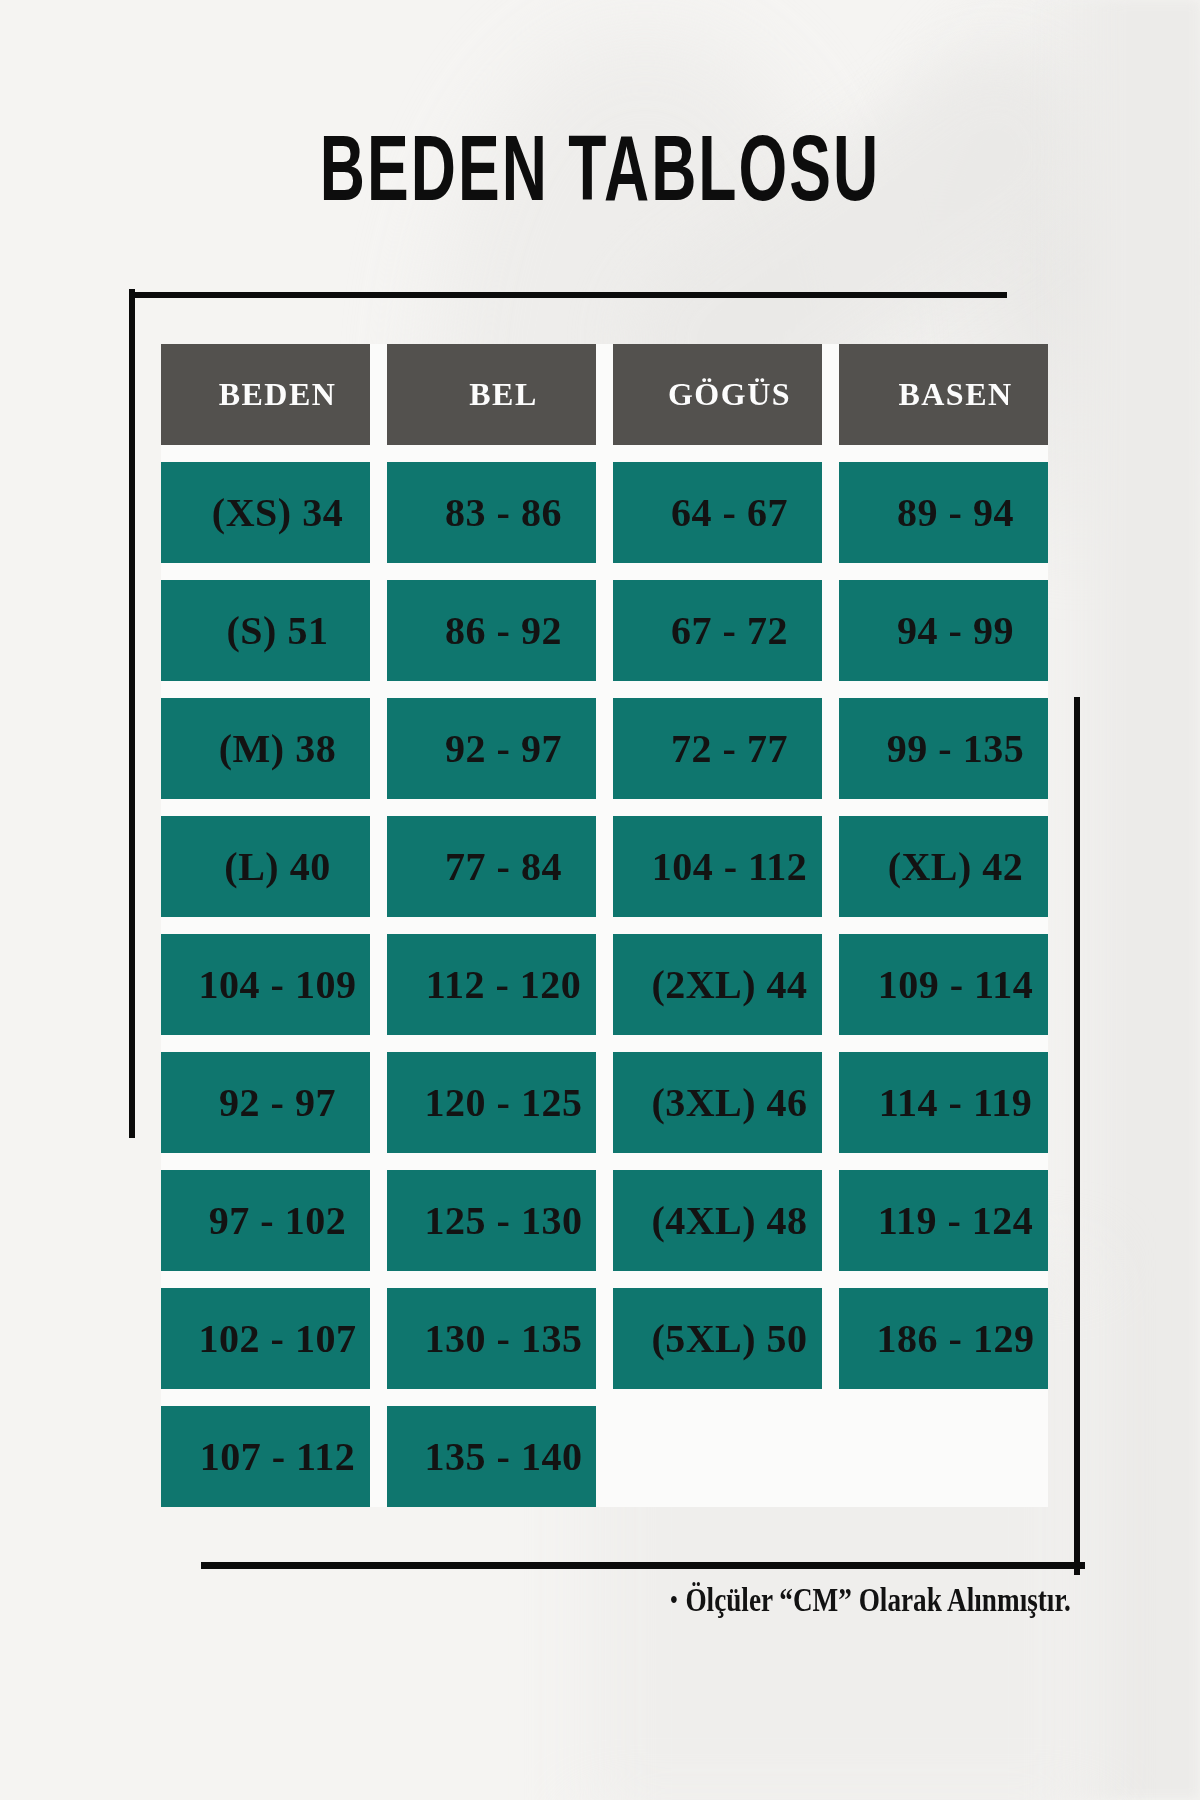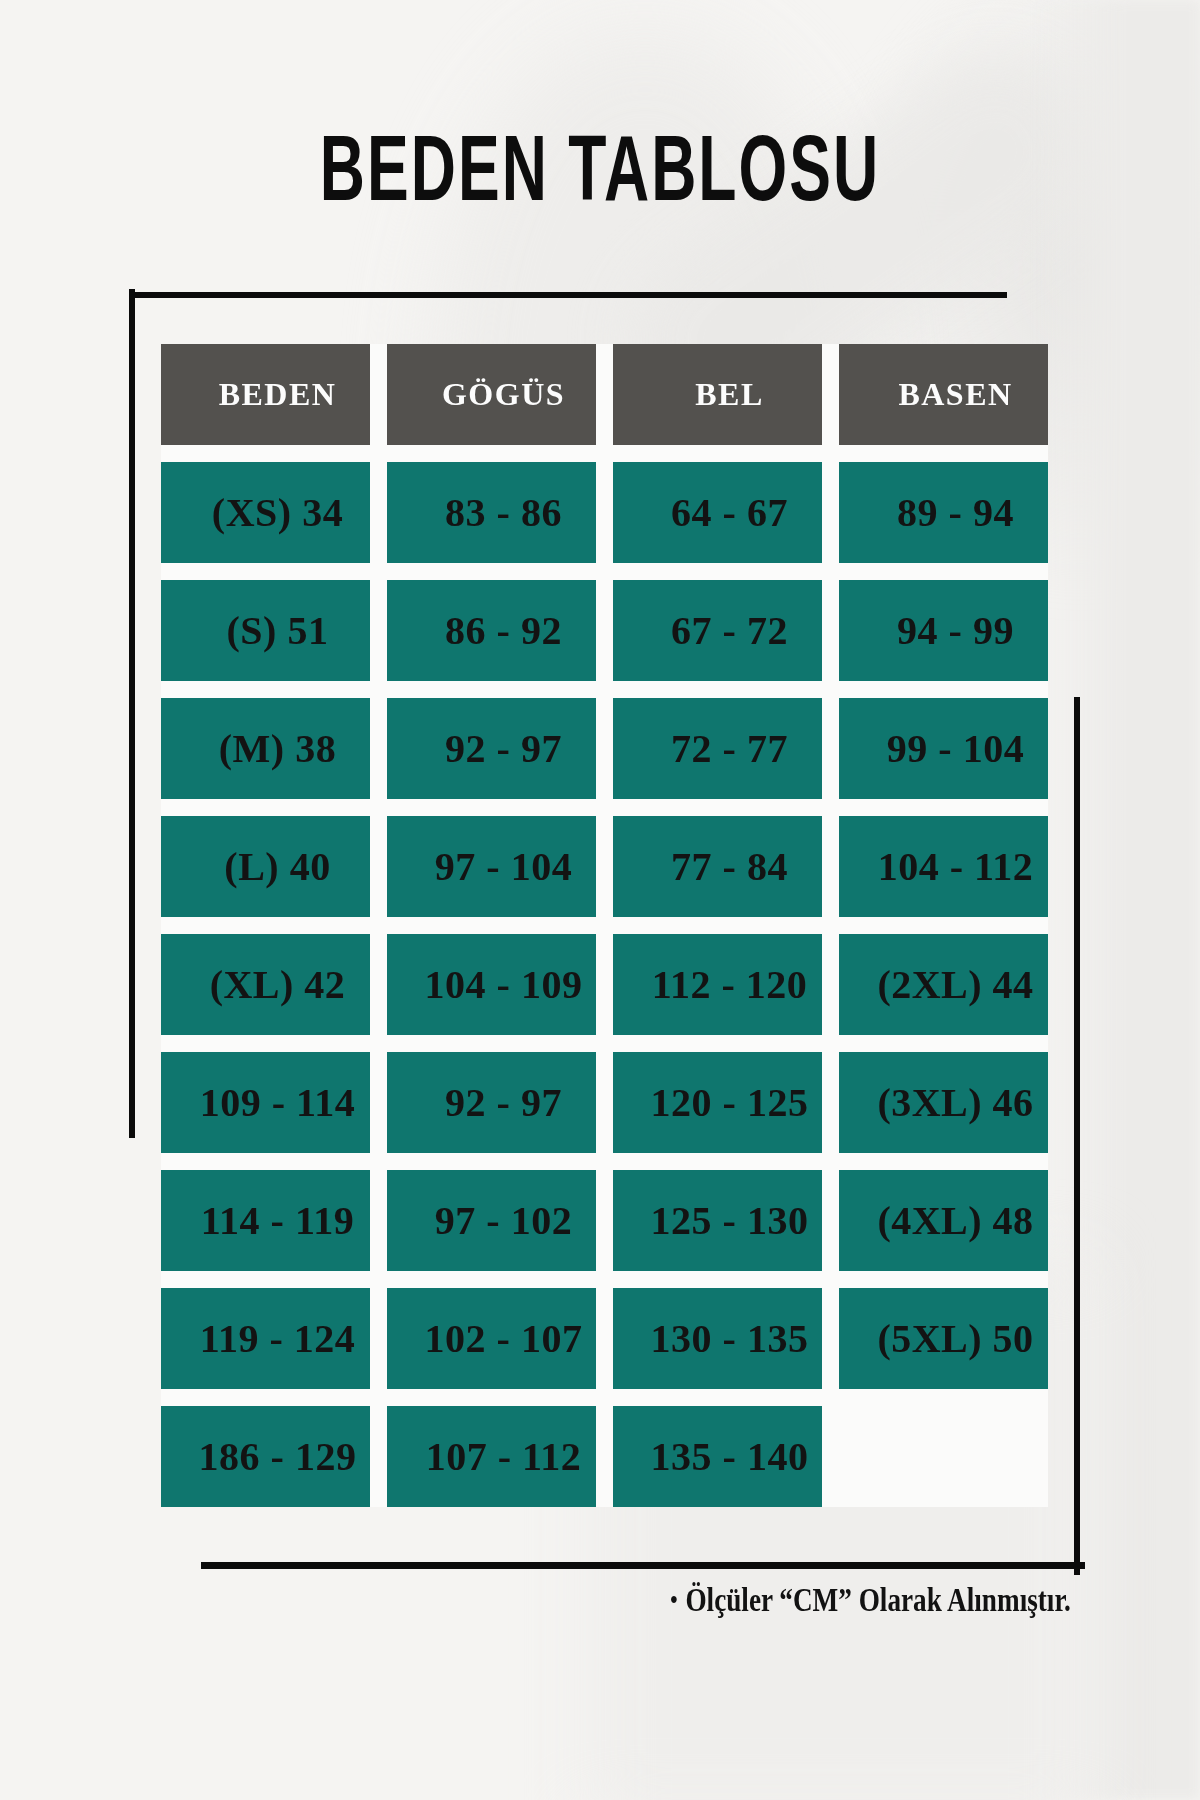--- a/index.html
+++ b/index.html
@@ -132,8 +132,8 @@
 
 <div class="size-grid">
     <div class="cell head">BEDEN</div>
+    <div class="cell head">BEL</div>
     <div class="cell head">GÖGÜS</div>
-    <div class="cell head">BEL</div>
     <div class="cell head">BASEN</div>
     <div class="cell data">(XS) 34</div>
     <div class="cell data">83 - 86</div>

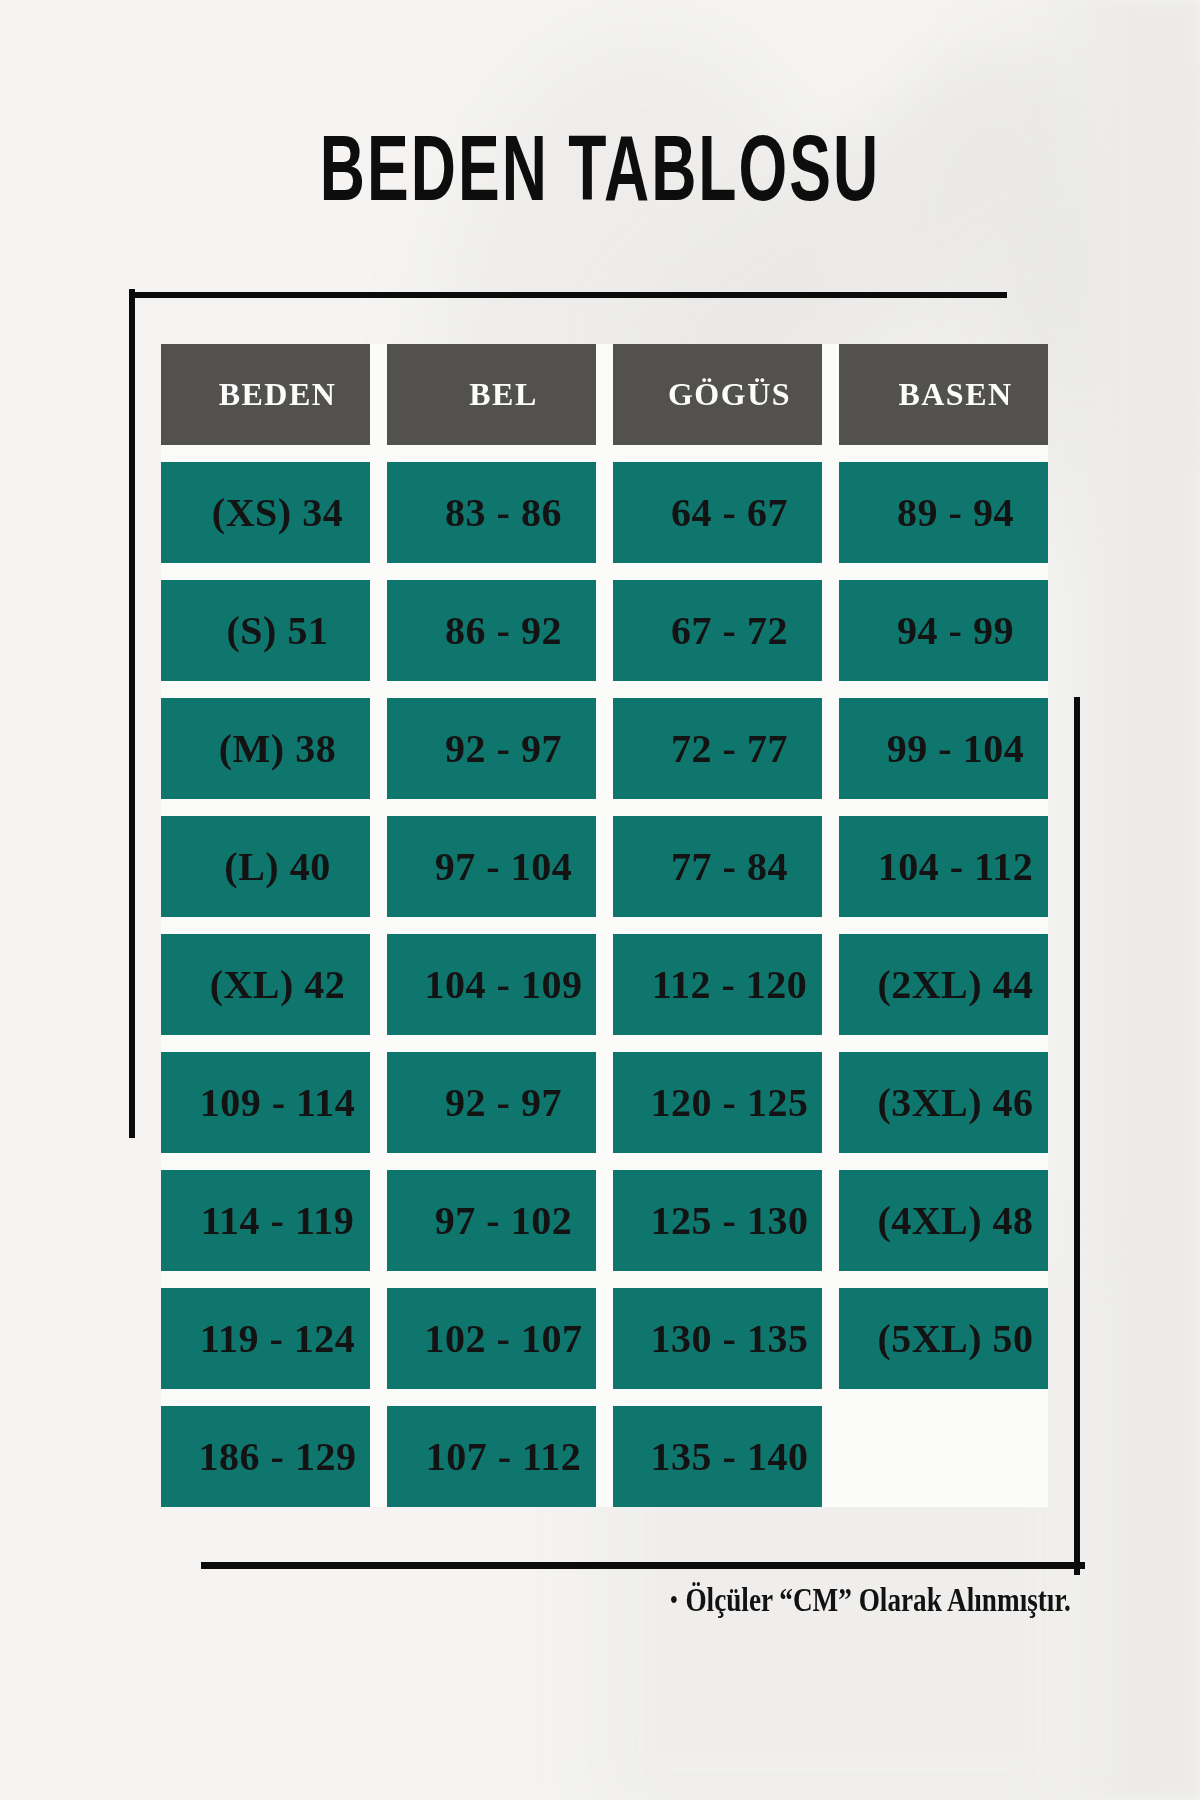--- a/index.html
+++ b/index.html
@@ -146,7 +146,7 @@
     <div class="cell data">(M) 38</div>
     <div class="cell data">92 - 97</div>
     <div class="cell data">72 - 77</div>
-    <div class="cell data">99 - 104</div>
+    <div class="cell data">99 - 135</div>
     <div class="cell data">(L) 40</div>
     <div class="cell data">97 - 104</div>
     <div class="cell data">77 - 84</div>

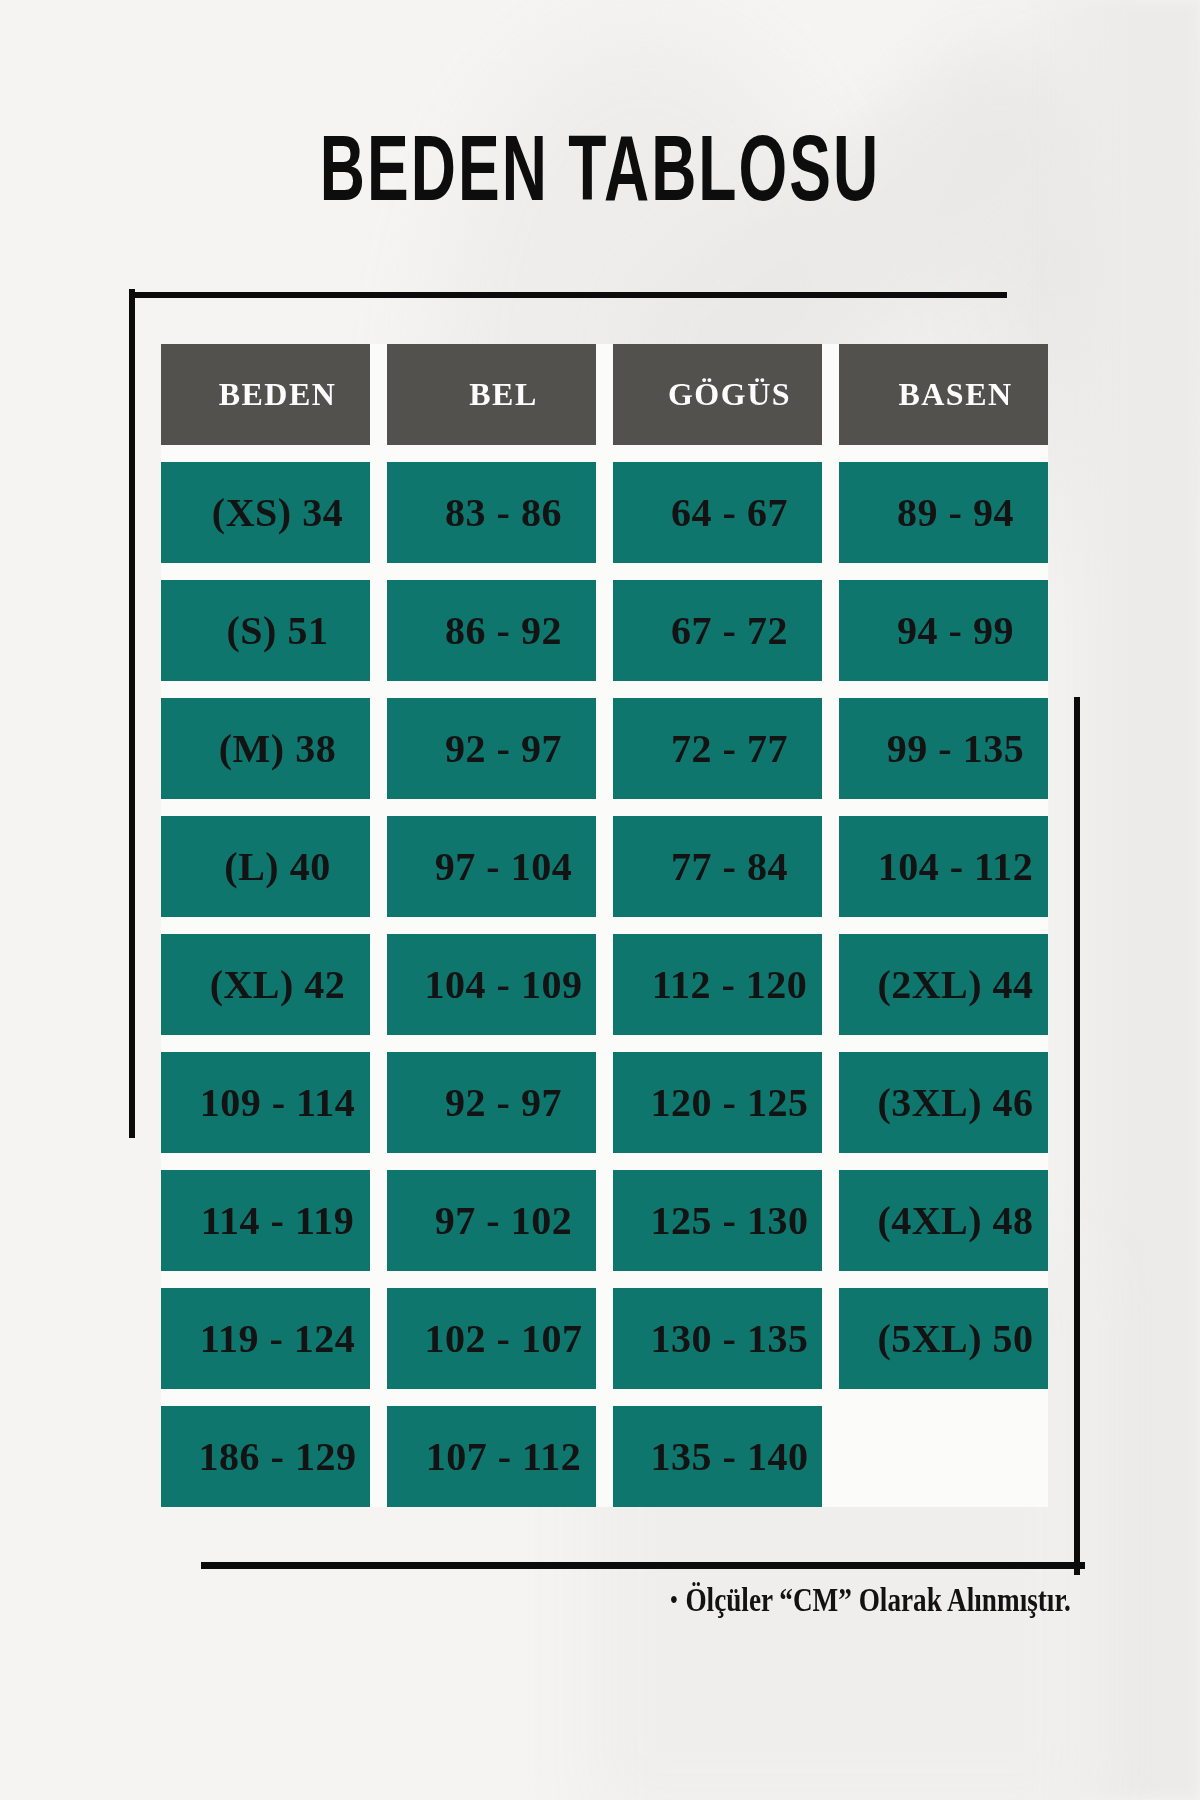--- a/index.html
+++ b/index.html
@@ -148,7 +148,6 @@
     <div class="cell data">72 - 77</div>
     <div class="cell data">99 - 135</div>
     <div class="cell data">(L) 40</div>
-    <div class="cell data">97 - 104</div>
     <div class="cell data">77 - 84</div>
     <div class="cell data">104 - 112</div>
     <div class="cell data">(XL) 42</div>

